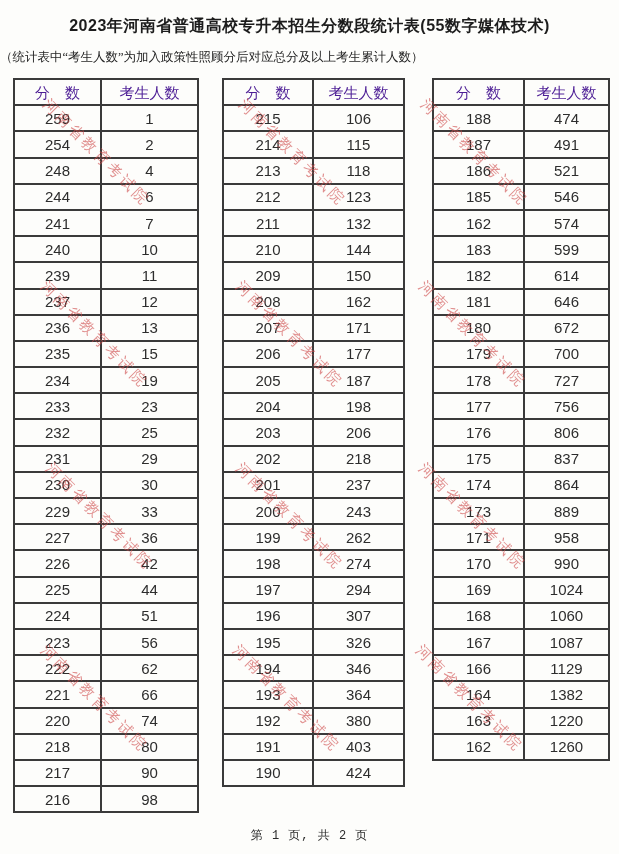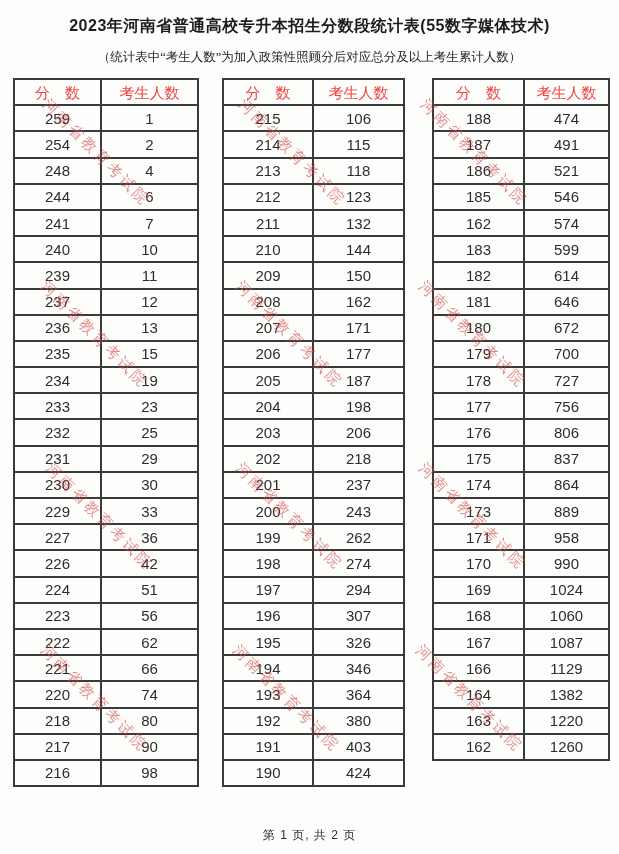--- a/index.html
+++ b/index.html
@@ -18,7 +18,7 @@
   }
   .page-subtitle{
     position:absolute;top:49px;left:0;width:619px;
-    text-align:center;
+    text-align:left;
     font-size:12.5px;color:#242424;
     font-family:"Liberation Serif","DejaVu Serif",serif;
   }

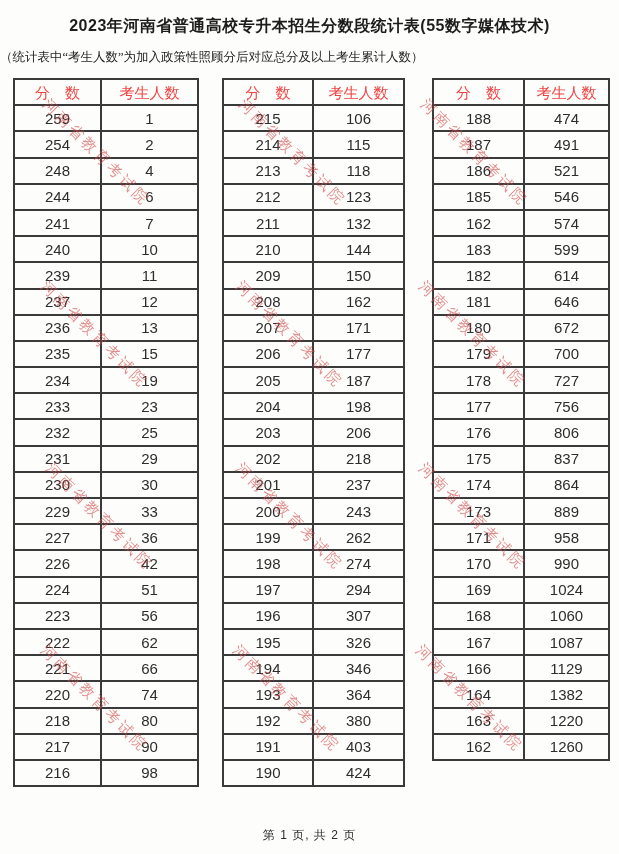--- a/index.html
+++ b/index.html
@@ -41,7 +41,7 @@
     color:#2d2d2d;
     line-height:1;
   }
-  table.score-table th{color:#ef4444;margin-left:33px;}
+  table.score-table th{color:#4c1d95;margin-left:33px;}
   .wm-layer{position:absolute;inset:0;pointer-events:none;}
   .wm{
     position:absolute;

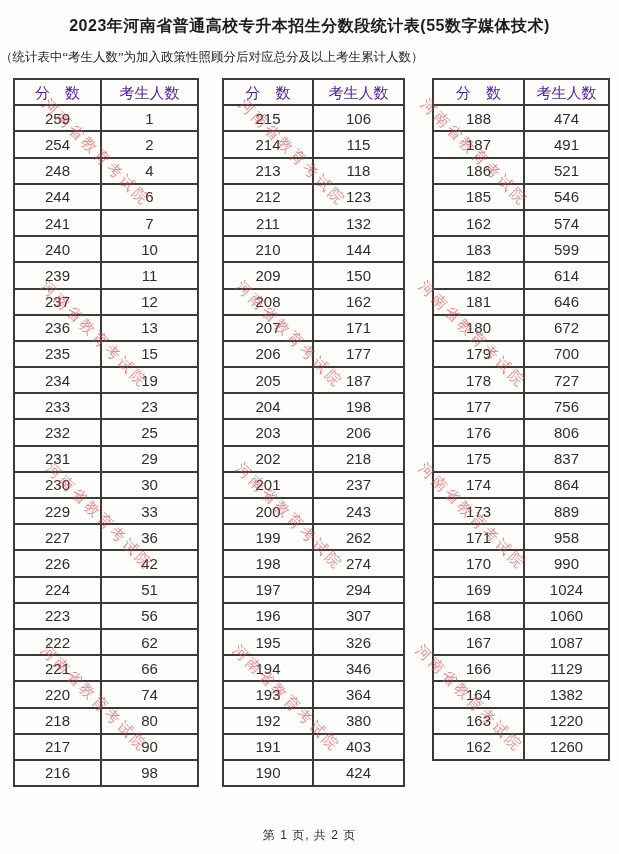--- a/index.html
+++ b/index.html
@@ -152,6 +152,10 @@
         <tr>
           <td>226</td>
           <td>42</td>
+        </tr>
+        <tr>
+          <td>225</td>
+          <td>44</td>
         </tr>
         <tr>
           <td>224</td>

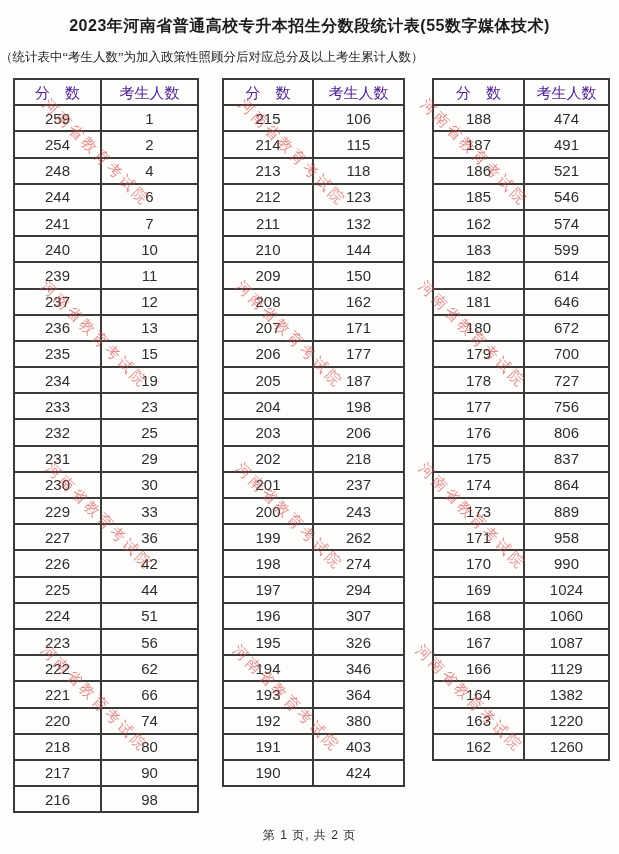--- a/index.html
+++ b/index.html
@@ -58,7 +58,7 @@
     text-align:center;
     font-size:12px;color:#2a2a2a;
     letter-spacing:1px;
-    font-family:Liberation Sans, sans-serif;
+    font-family:Liberation Mono, monospace;
   }
 </style>
 </head>

